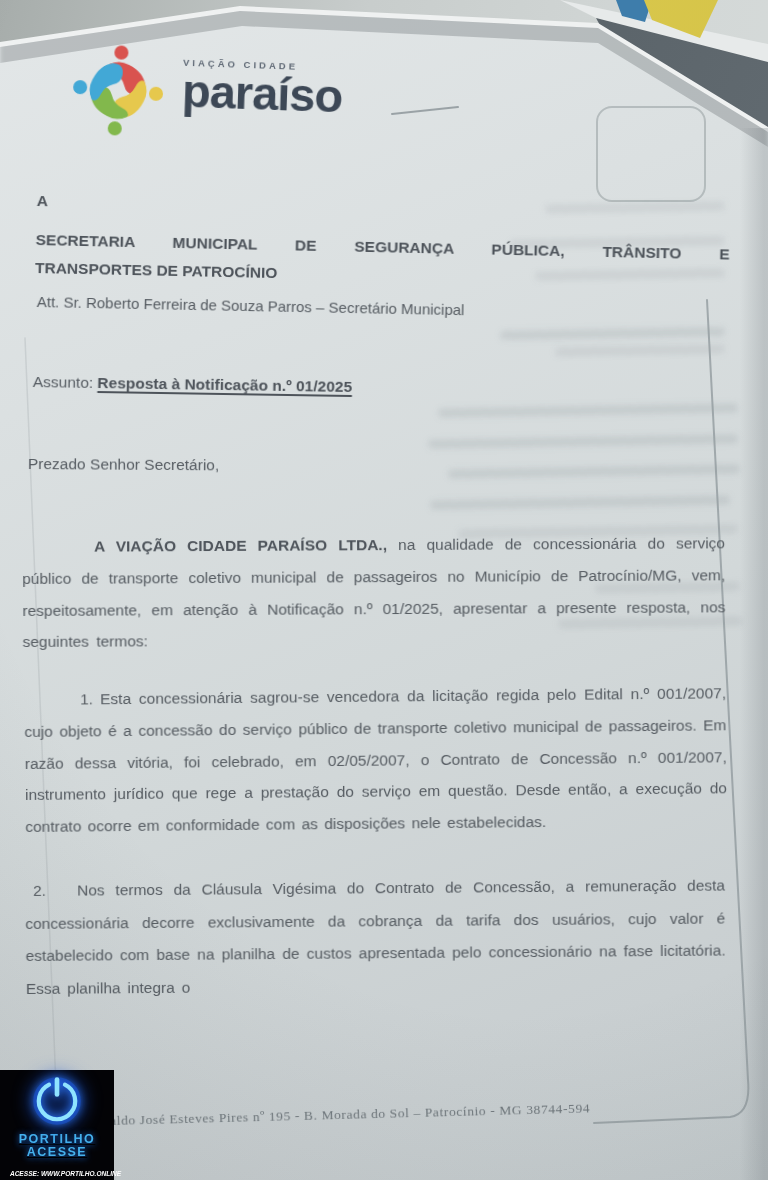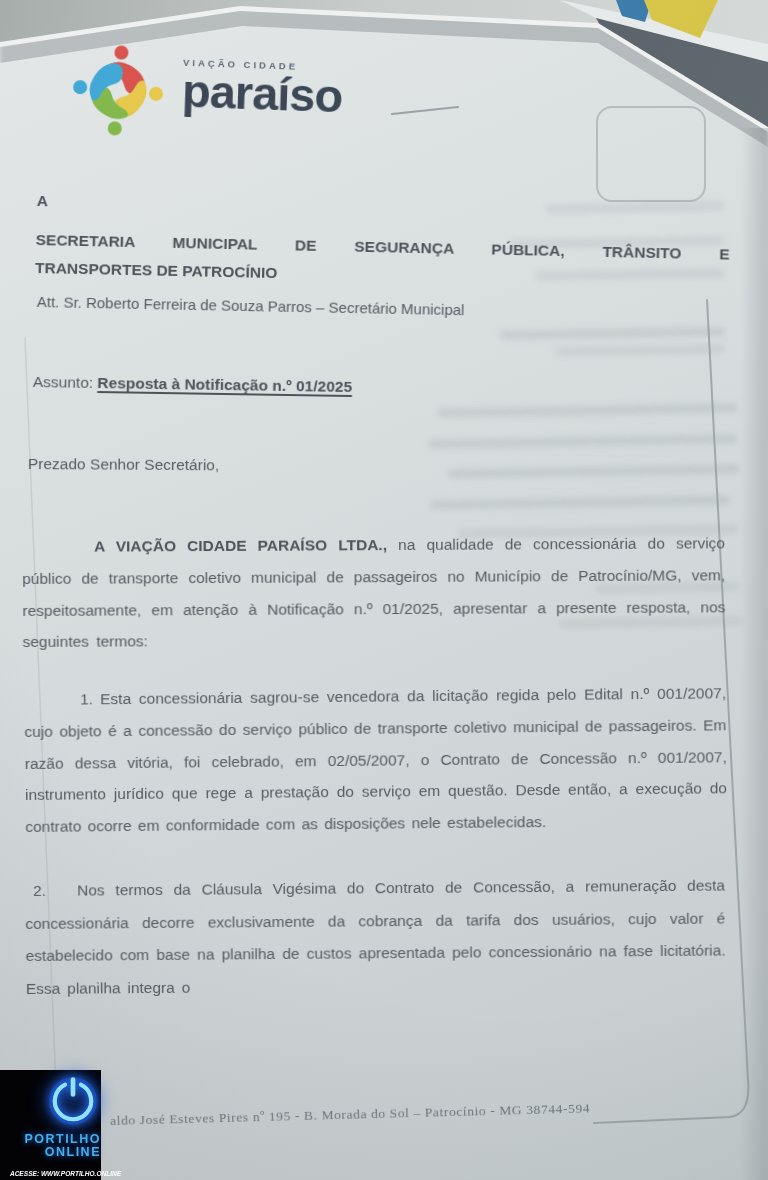--- a/index.html
+++ b/index.html
@@ -55,7 +55,7 @@
   .footer-line{font-family:"Liberation Serif",serif;font-size:13.5px;letter-spacing:.6px;color:#6e767b;
     filter:blur(.5px);transform:rotate(-1.5deg);transform-origin:left top;}
   
-  .watermark{left:0;top:1070px;width:101px;height:110px;background:#030306;text-align:right;}
+  .watermark{left:0;top:1070px;width:114px;height:110px;background:#030306;text-align:center;text-decoration:underline;}
   .wm-icon{margin-top:3px;filter:drop-shadow(0 0 4px #2f7bff) drop-shadow(0 0 9px #1b55d6);}
   .wm-title{color:#45b1ec;font-weight:bold;font-size:12.5px;line-height:13px;letter-spacing:1.5px;
     text-shadow:0 0 6px #1f6fe0;}

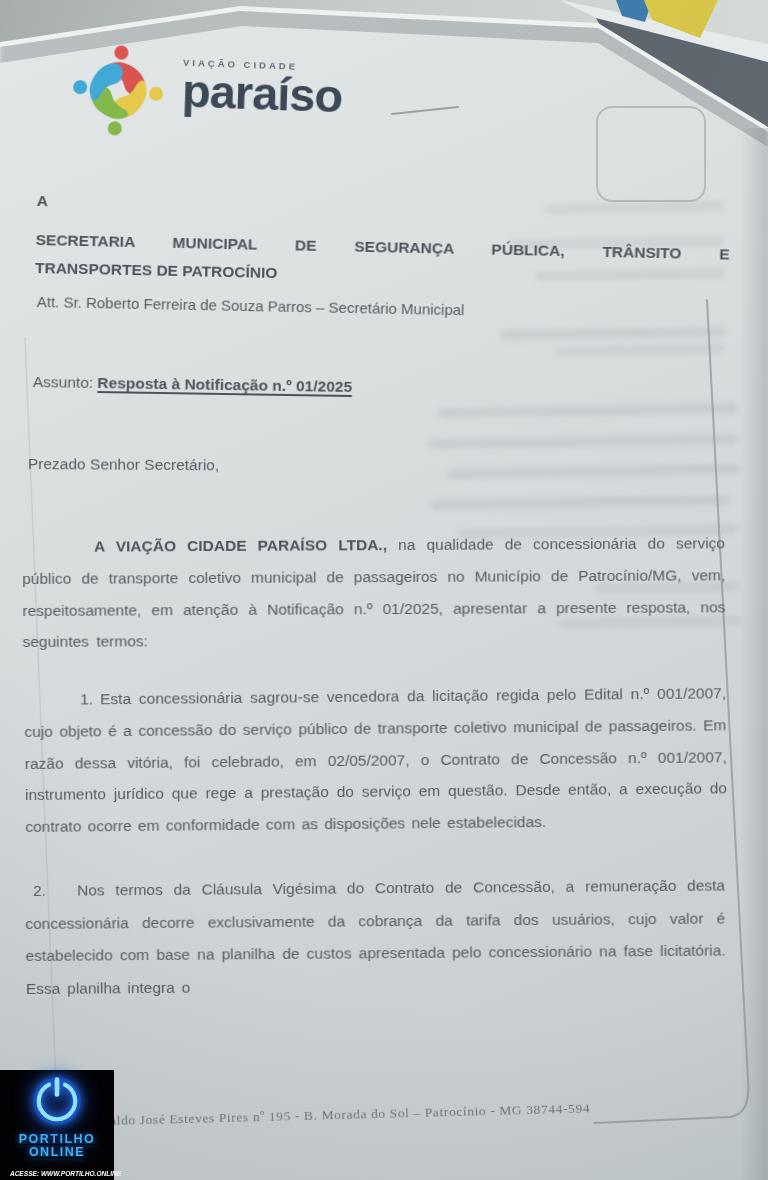--- a/index.html
+++ b/index.html
@@ -163,7 +163,7 @@
       <line x1="0" y1="-23" x2="0" y2="-7" stroke="#8fe3ff" stroke-width="5" stroke-linecap="round"></line>
     </svg>
     <div class="wm-title">PORTILHO</div>
-    <div class="wm-title">ONLINE</div>
+    <div class="wm-title">ACESSE</div>
     <div class="wm-caption">ACESSE: WWW.PORTILHO.ONLINE</div>
   </div>
 

